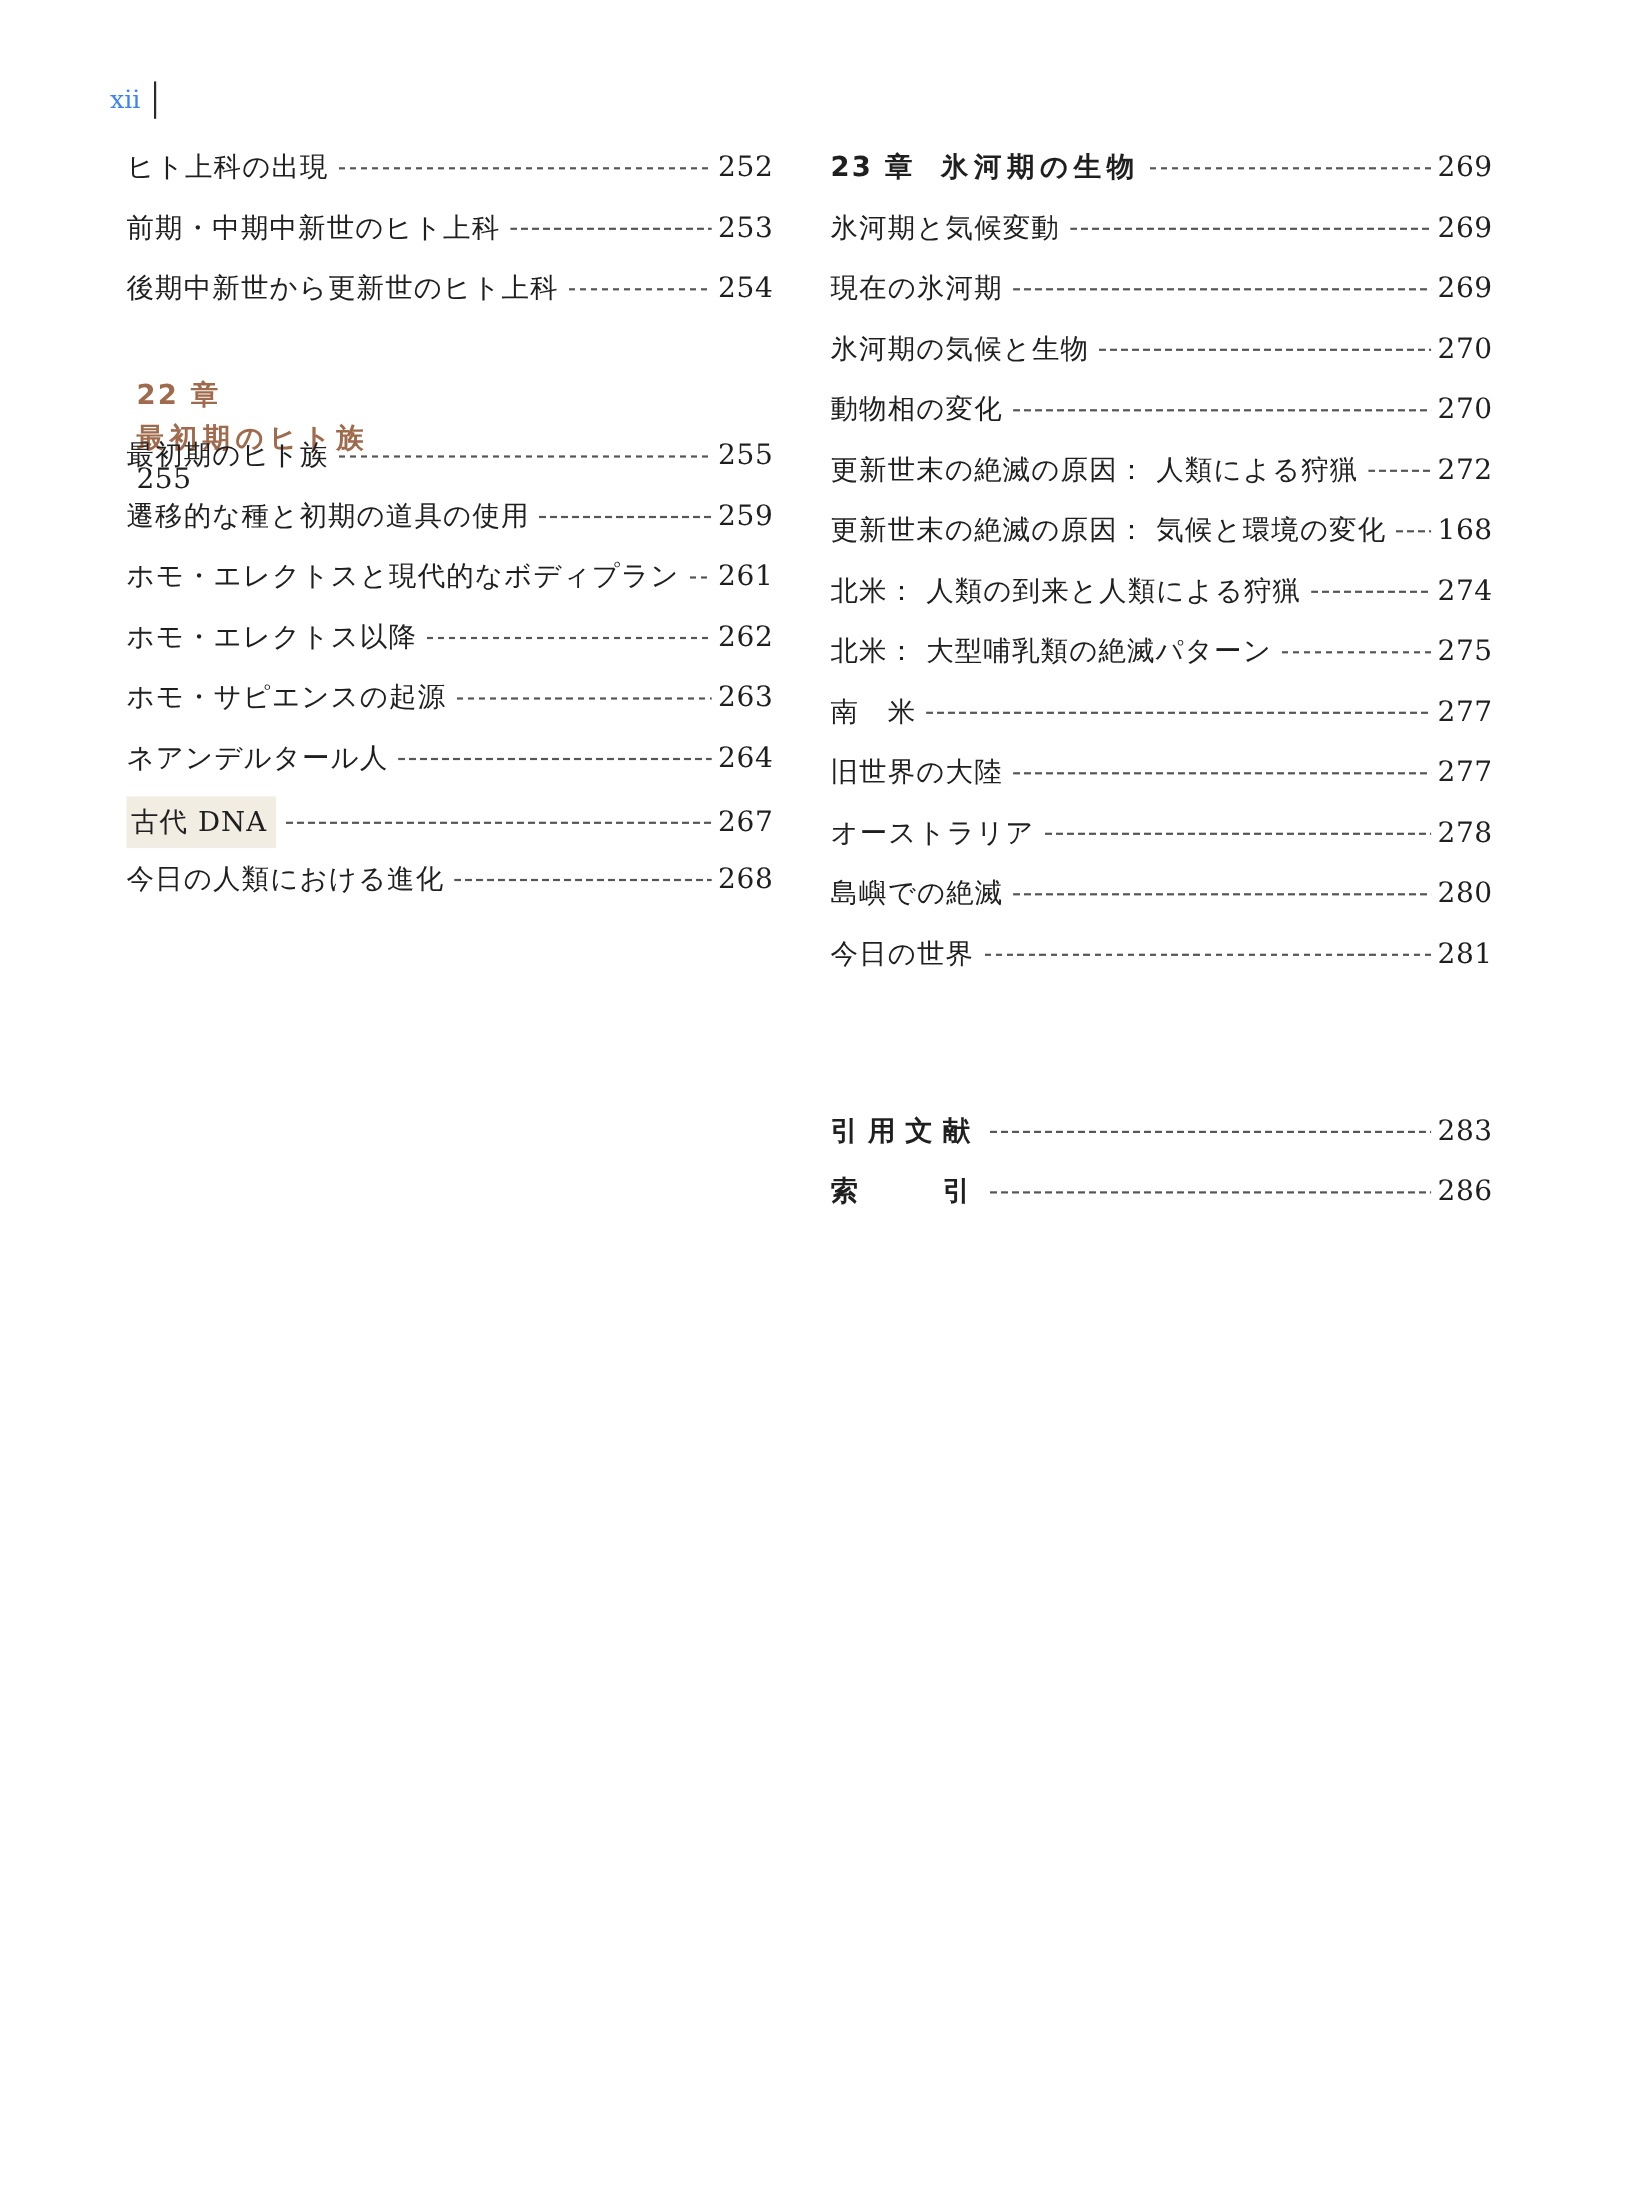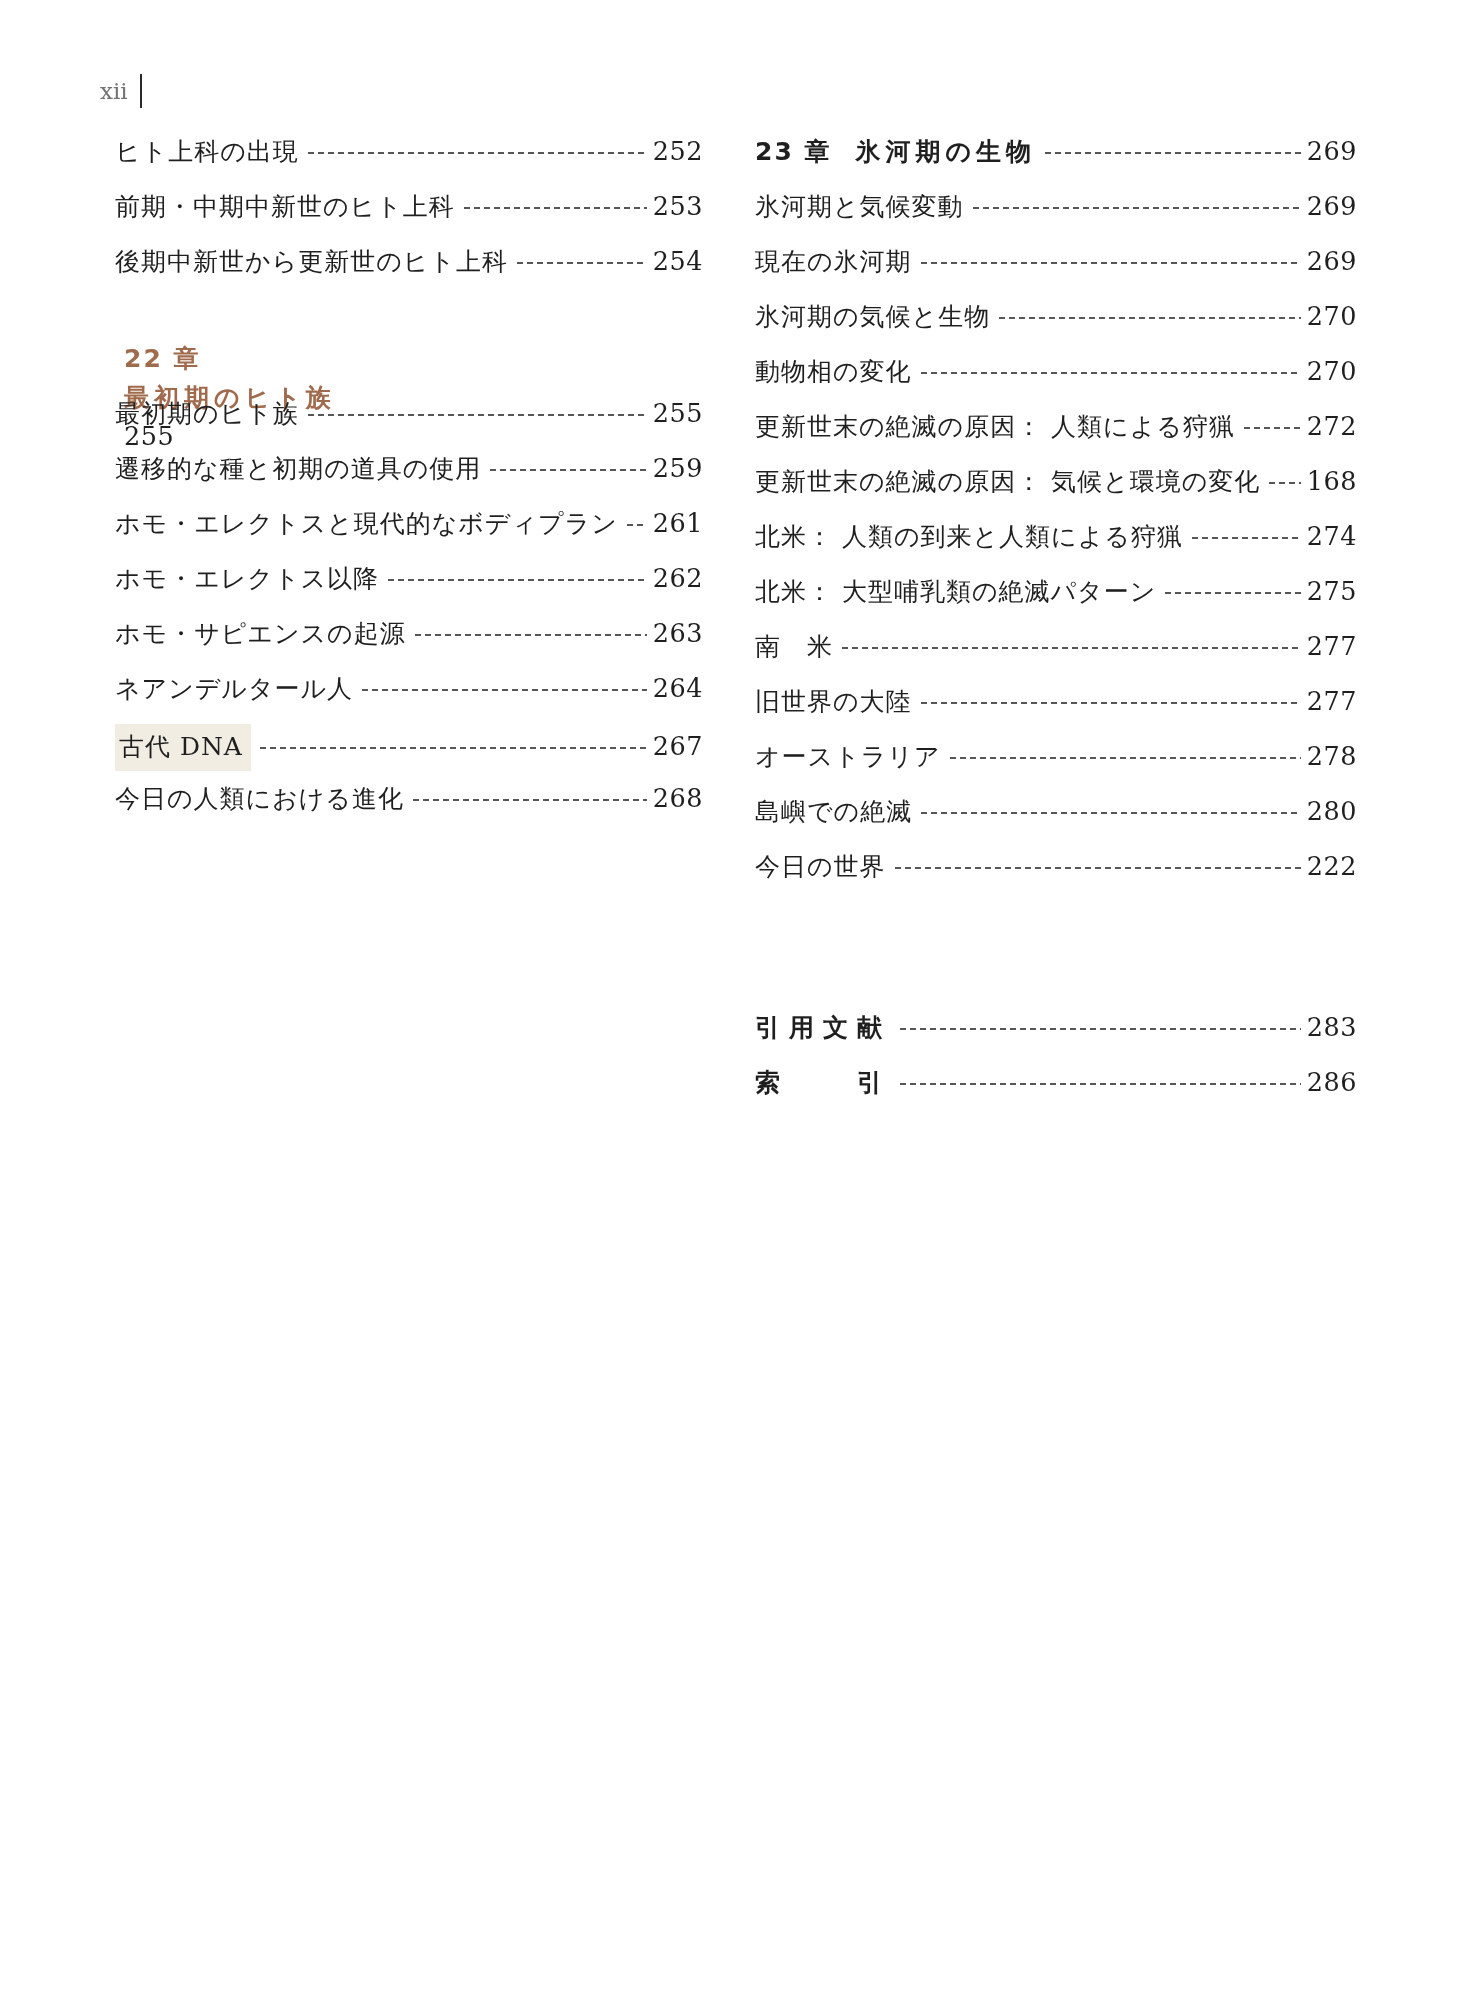--- a/index.html
+++ b/index.html
@@ -19,7 +19,7 @@
   }
   .folio{
     position:absolute;left:100px;top:78px;
-    font-size:23px;color:#737373;
+    font-size:23px;color:#3b82f6;
     display:flex;align-items:flex-start;
   }
   .folio .bar{

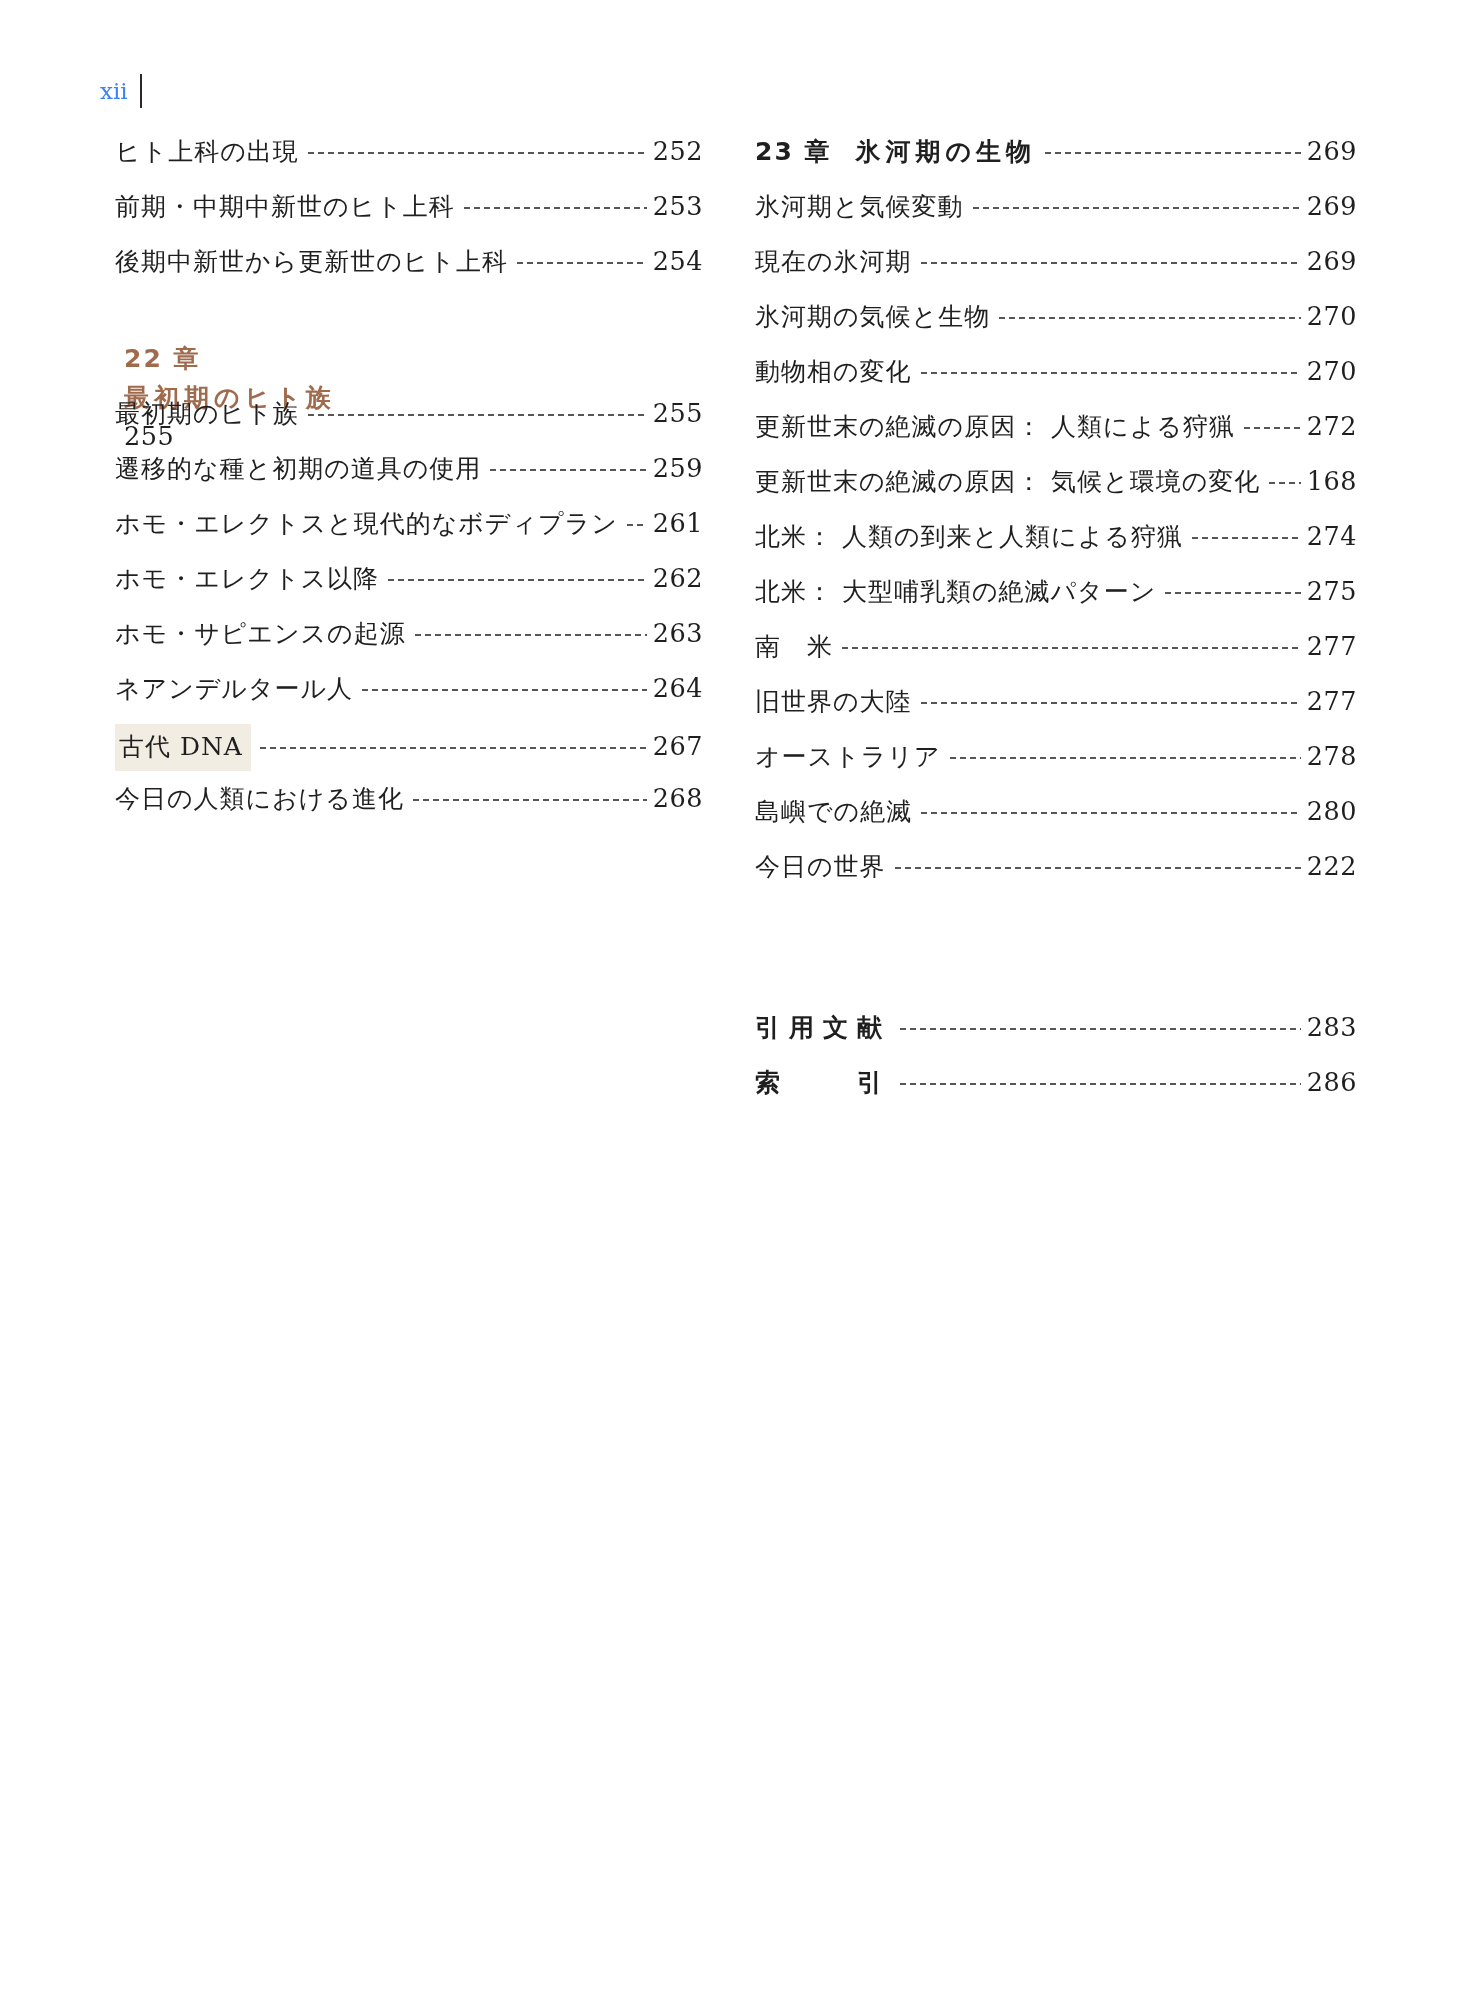--- a/index.html
+++ b/index.html
@@ -227,7 +227,7 @@
     <div class="toc-row">
       <span class="title">今日の世界</span>
       <span class="leader"></span>
-      <span class="page-num">222</span>
+      <span class="page-num">281</span>
     </div>
 
     <div class="spacer-right"></div>

